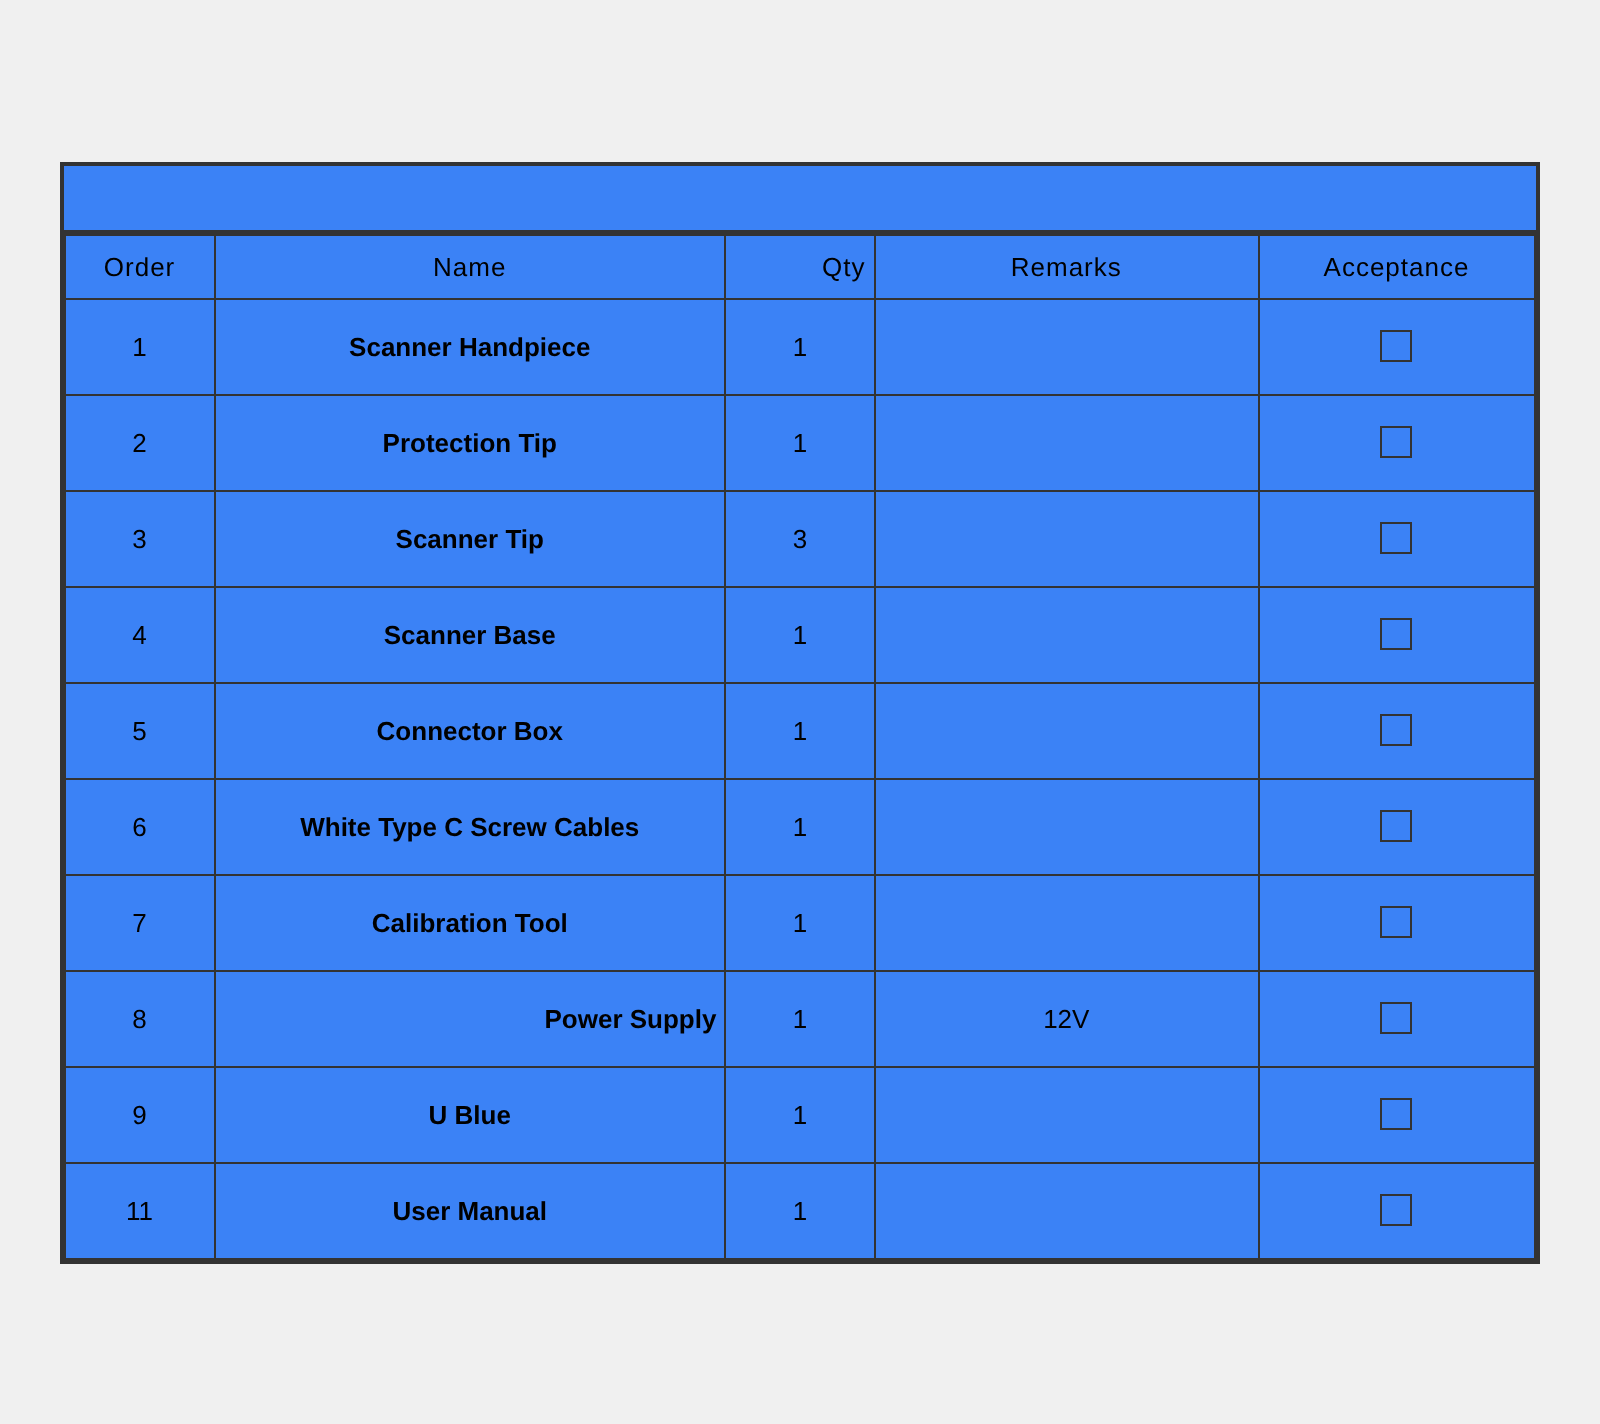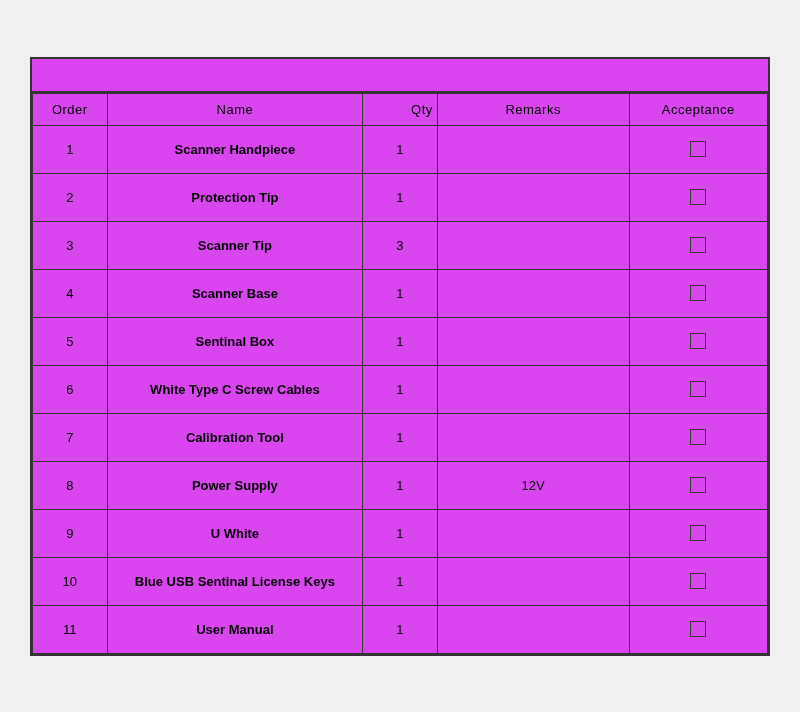--- a/index.html
+++ b/index.html
@@ -18,7 +18,7 @@
     }
 
     .checklist-container {
-      background: #d946ef;
+      background: #3b82f6;
       border: 2px solid #333;
       width: 740px;
       padding: 0;

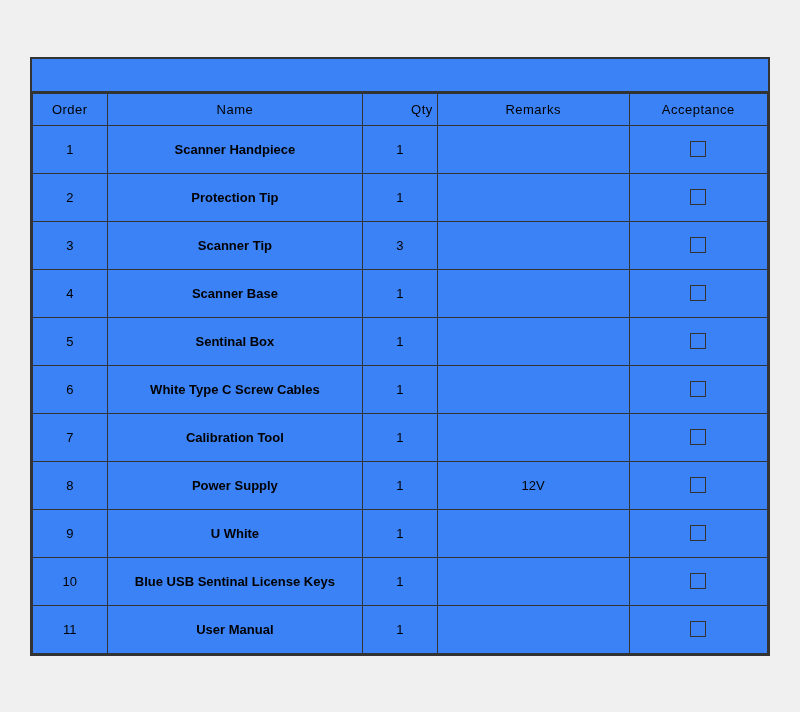--- a/index.html
+++ b/index.html
@@ -114,7 +114,7 @@
         </tr>
         <tr>
           <td>5</td>
-          <td style="font-weight: bold;">Sentinal Box</td>
+          <td style="font-weight: bold;">Connector Box</td>
           <td>1</td>
           <td></td>
           <td class="checkbox-cell"><span class="checkbox-box"></span></td>

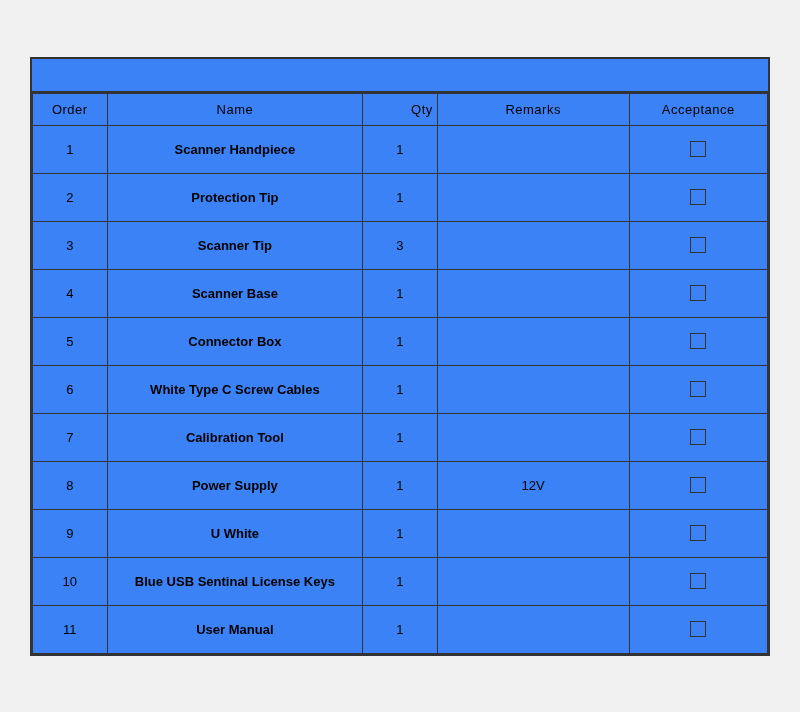--- a/index.html
+++ b/index.html
@@ -135,7 +135,7 @@
         </tr>
         <tr>
           <td>8</td>
-          <td style="font-weight: bold;">Power Supply</td>
+          <td style="font-weight: bold; text-align: right;">Power Supply</td>
           <td>1</td>
           <td>12V</td>
           <td class="checkbox-cell"><span class="checkbox-box"></span></td>

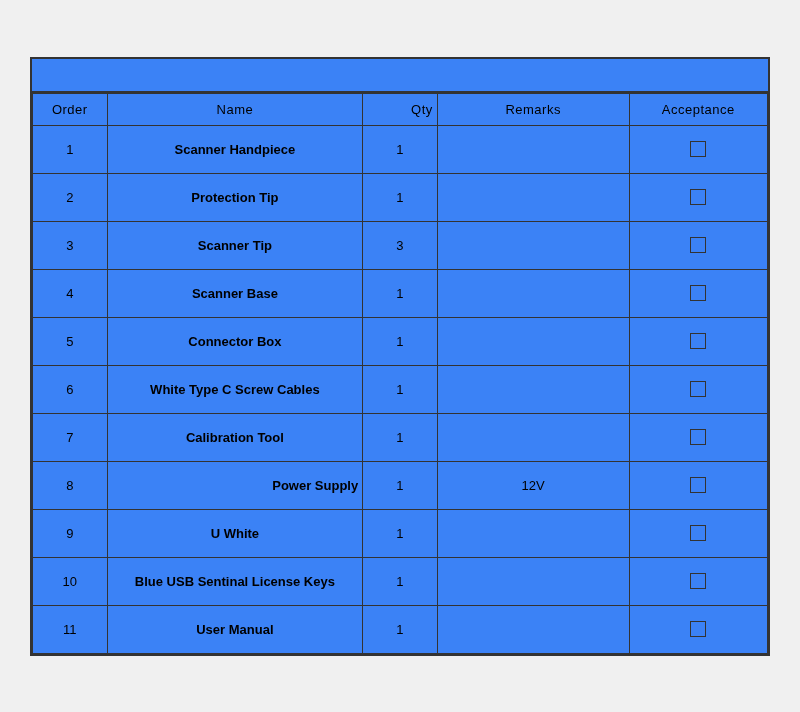--- a/index.html
+++ b/index.html
@@ -142,7 +142,7 @@
         </tr>
         <tr>
           <td>9</td>
-          <td style="font-weight: bold;">U White</td>
+          <td style="font-weight: bold;">U Blue</td>
           <td>1</td>
           <td></td>
           <td class="checkbox-cell"><span class="checkbox-box"></span></td>

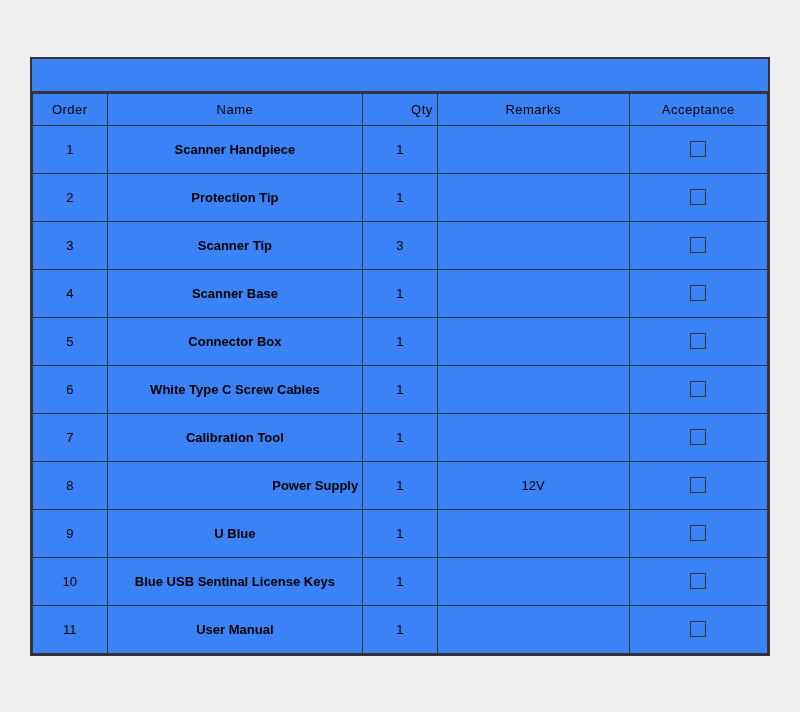--- a/index.html
+++ b/index.html
@@ -148,13 +148,6 @@
           <td class="checkbox-cell"><span class="checkbox-box"></span></td>
         </tr>
         <tr>
-          <td>10</td>
-          <td style="font-weight: bold;">Blue USB Sentinal License Keys</td>
-          <td>1</td>
-          <td></td>
-          <td class="checkbox-cell"><span class="checkbox-box"></span></td>
-        </tr>
-        <tr>
           <td>11</td>
           <td style="font-weight: bold;">User Manual</td>
           <td>1</td>

